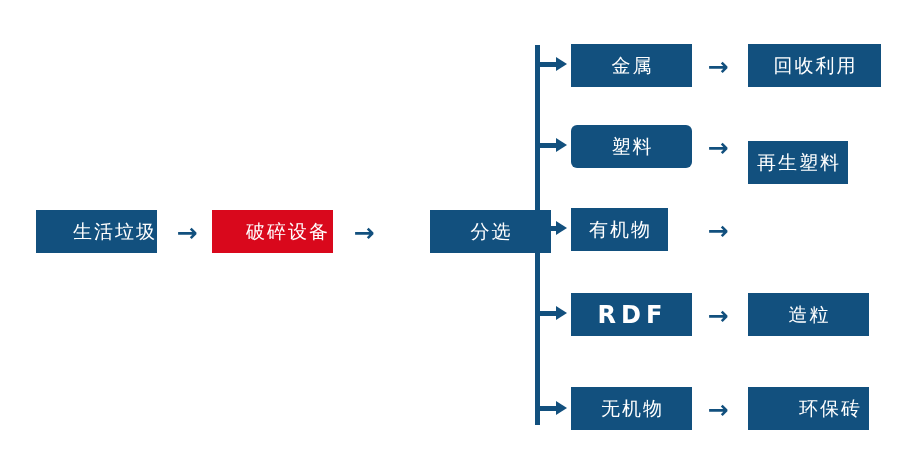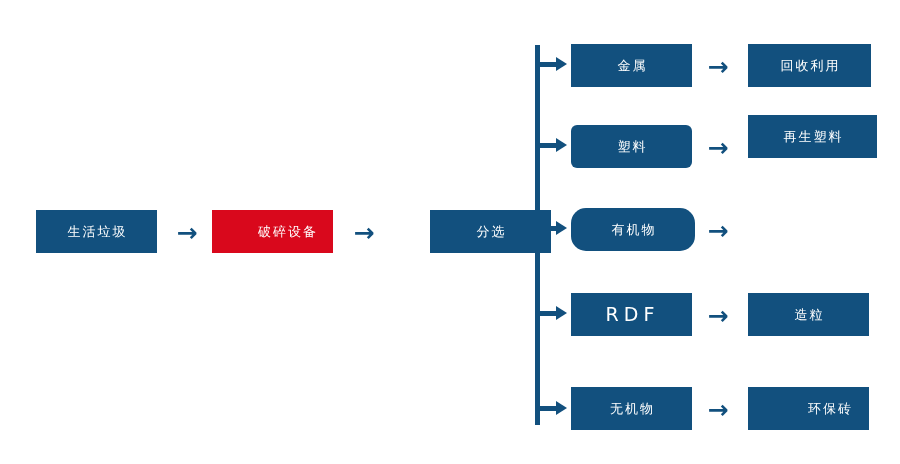--- a/index.html
+++ b/index.html
@@ -22,7 +22,7 @@
     align-items: center;
     justify-content: center;
     color: #ffffff;
-    font-size: 13px;
+    font-size: 19px;
     letter-spacing: 2px;
     line-height: 1;
     white-space: nowrap;

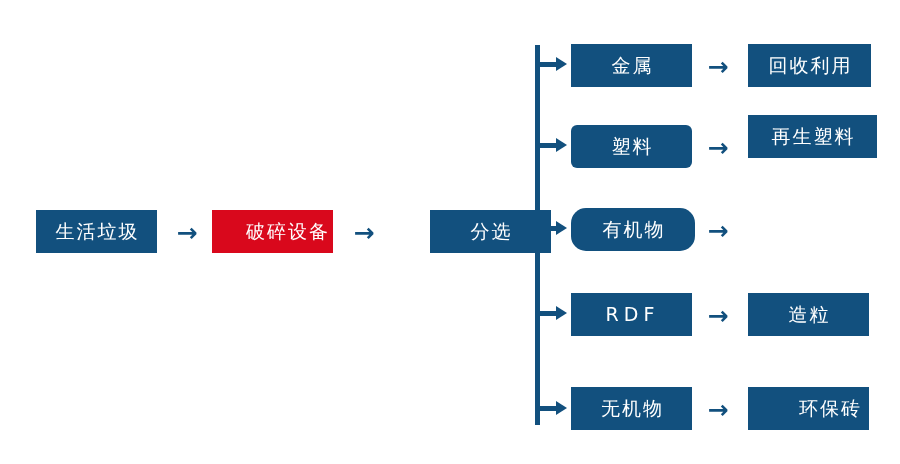--- a/index.html
+++ b/index.html
@@ -98,7 +98,7 @@
   <div class="arrow" style="left:700px; top:52px; width:36px; height:28px;">
     <span>→</span>
   </div>
-  <div class="node blue" style="left:748px; top:44px; width:123px; height:43px;">
+  <div class="node blue" style="left:748px; top:44px; width:133px; height:43px;">
     <span>回收利用</span>
   </div>
 

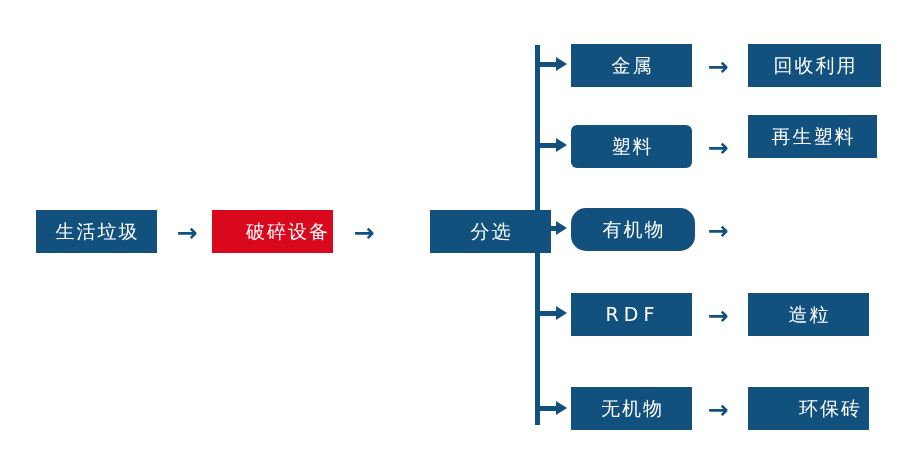--- a/index.html
+++ b/index.html
@@ -110,7 +110,7 @@
   <div class="arrow" style="left:700px; top:133px; width:36px; height:28px;">
     <span>→</span>
   </div>
-  <div class="node blue" style="left:748px; top:115px; width:129px; height:43px;">
+  <div class="node blue" style="left:748px; top:141px; width:100px; height:43px;">
     <span>再生塑料</span>
   </div>
 

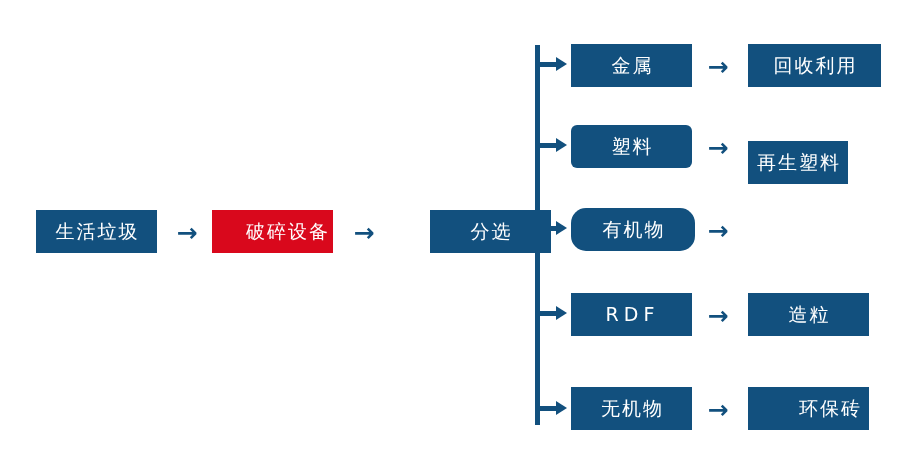--- a/index.html
+++ b/index.html
@@ -68,7 +68,7 @@
 
 <div id="canvas">
 
-  <div class="node blue" style="left:36px; top:210px; width:121px; height:43px;">
+  <div class="node blue" style="left:36px; top:210px; width:121px; height:43px;justify-content:flex-end;">
     <span>生活垃圾</span>
   </div>
 

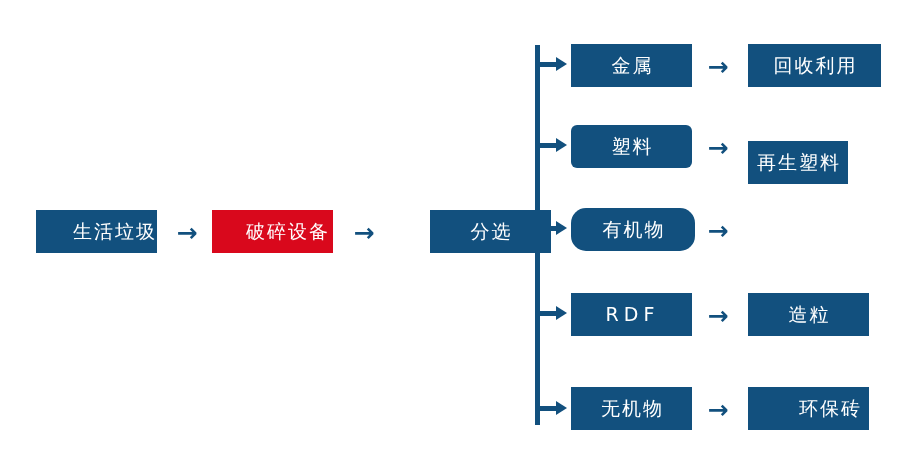--- a/index.html
+++ b/index.html
@@ -116,7 +116,7 @@
 
   <div class="branch-stub" style="left:535px; top:226px; width:23px; height:5px;"></div>
   <div class="branch-head" style="left:556px; top:221px;"></div>
-  <div class="node blue" style="left:571px; top:208px; width:124px; height:43px;border-radius:15px;">
+  <div class="node blue" style="left:571px; top:208px; width:97px; height:43px;">
     <span>有机物</span>
   </div>
   <div class="arrow" style="left:700px; top:216px; width:36px; height:28px;">

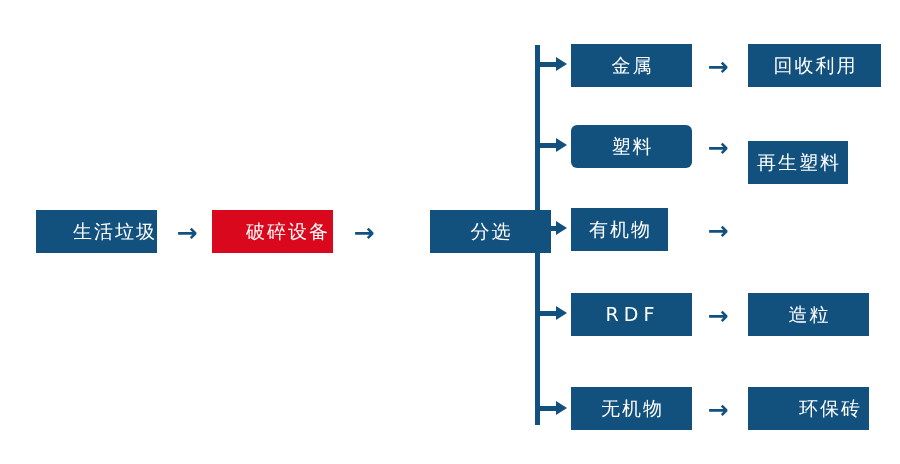--- a/index.html
+++ b/index.html
@@ -31,7 +31,7 @@
   }
   .node.blue { background: #12507E; }
   .node.red  { background: #D9081C; }
-  .node.latin { letter-spacing: 5px; font-size: 19px; }
+  .node.latin { letter-spacing: 5px; font-size: 24px; font-weight: bold; }
 
   .arrow {
     position: absolute;

